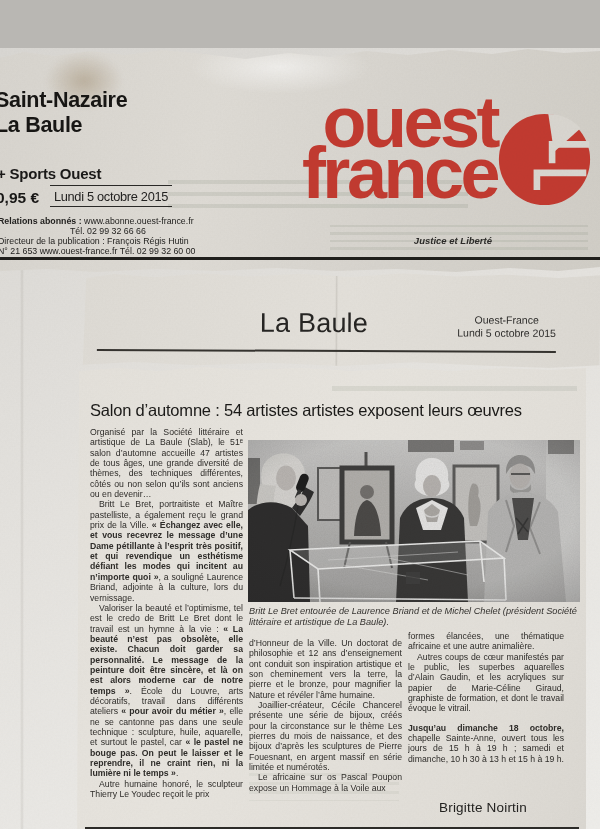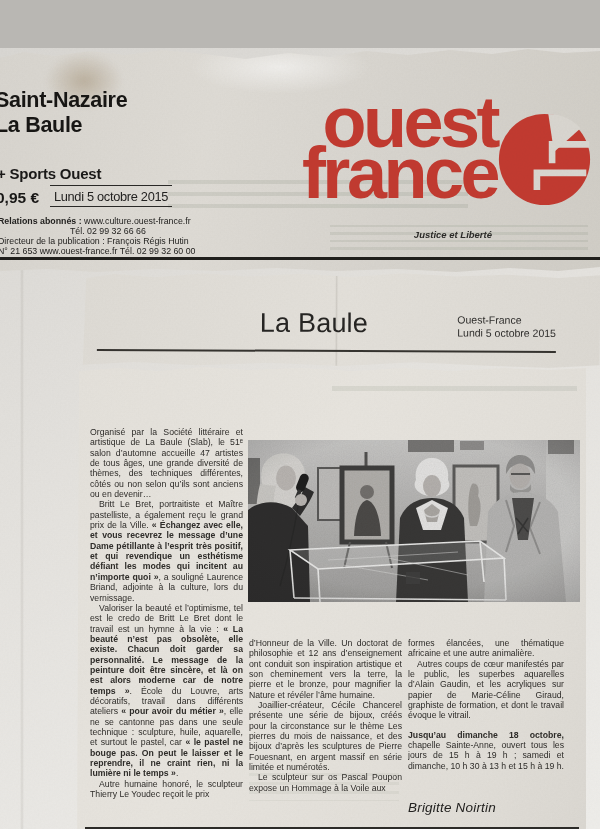--- a/index.html
+++ b/index.html
@@ -102,7 +102,7 @@
     <div class="mh-datebox">Lundi 5 octobre 2015</div>
 
     <div class="mh-small">
-      <div><span class="b">Relations abonnés :</span><span> www.culture.ouest-france.fr</span></div>
+      <div><span class="b">Relations abonnés :</span><span> www.abonne.ouest-france.fr</span></div>
       <div class="ctr">Tél. 02 99 32 66 66</div>
       <div>Directeur de la publication : François Régis Hutin</div>
       <div>N° 21 653   www.ouest-france.fr   Tél. 02 99 32 60 00</div>

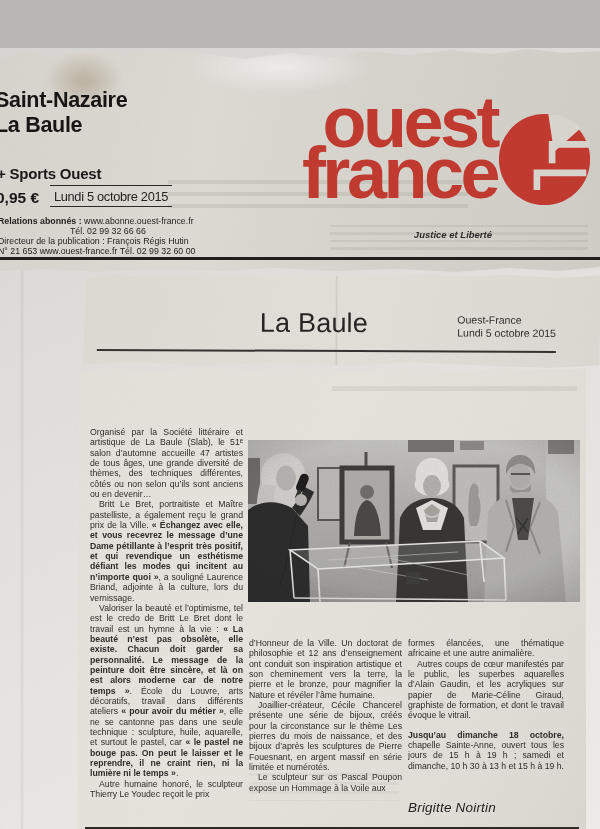--- a/index.html
+++ b/index.html
@@ -35,7 +35,7 @@
   .of-word2{top:95px;}
   .of-mark{position:absolute;left:497px;top:64px;width:95px;height:95px;}
   .of-circle{fill:var(--brand,#c23a30);}
-  .of-motto{position:absolute;right:108px;top:181px;font-size:9.5px;font-style:italic;font-weight:bold;color:#2c2b29;text-align:center;}
+  .of-motto{position:absolute;right:108px;top:187px;font-size:9.5px;font-style:italic;font-weight:bold;color:#2c2b29;text-align:center;}
   .bleed{position:absolute;filter:blur(.7px);pointer-events:none;}
   .mh-bleed1{left:168px;top:124px;width:300px;height:44px;opacity:.13;
         background:repeating-linear-gradient(180deg,transparent 0 8px,#66755f 8px 12px);}

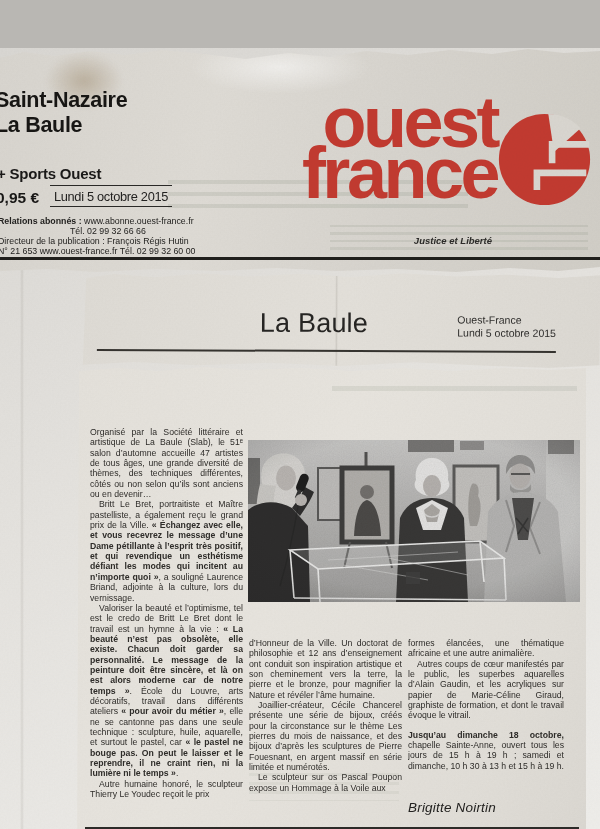--- a/index.html
+++ b/index.html
@@ -48,7 +48,7 @@
         box-shadow:0 2px 4px rgba(60,56,50,.22);}
   .banner-title{position:absolute;left:0;top:35px;width:462px;text-align:center;margin:0;
         font-size:27px;font-weight:400;color:#262523;letter-spacing:.2px;}
-  .banner-meta{position:absolute;right:44px;top:40px;text-align:left;font-size:10.5px;line-height:12.5px;color:#2e2d2b;}
+  .banner-meta{position:absolute;right:44px;top:40px;text-align:center;font-size:10.5px;line-height:12.5px;color:#2e2d2b;}
   .banner-rule{position:absolute;left:14px;right:44px;top:77px;height:1.5px;background:#35332f;}
   .banner-crease{position:absolute;left:252px;top:0;width:3px;height:100%;
         background:linear-gradient(90deg,transparent,rgba(90,85,75,.14),transparent);}

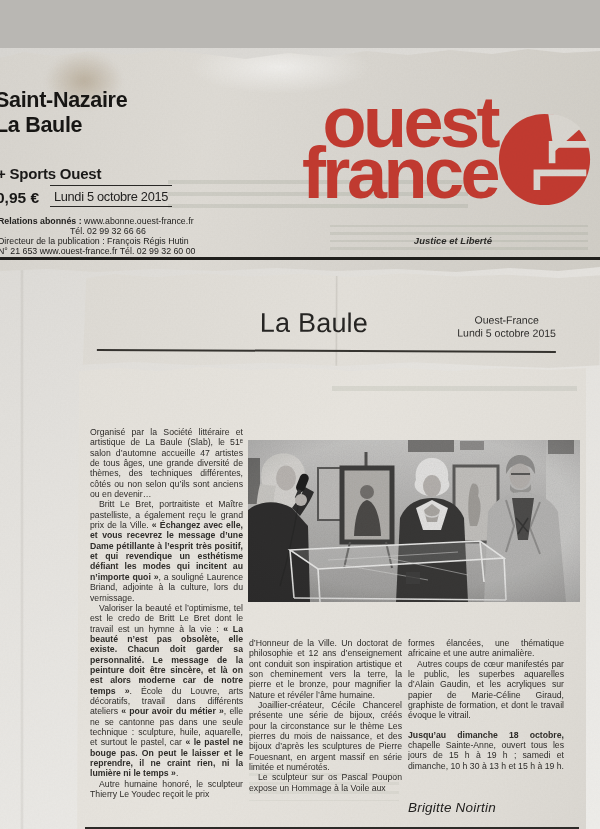--- a/index.html
+++ b/index.html
@@ -135,6 +135,7 @@
     <div class="bleed art-bleed1"></div>
     <div class="bleed art-bleed2"></div>
 
+    <h2 class="headline">Salon d’automne : 54 artistes artistes exposent leurs œuvres</h2>
 
     <div class="col col1">
         <p class="para"><span>Organisé par la Société littéraire et artistique de La Baule (Slab), le 51ᵉ salon d’automne accueille 47 artistes de tous âges, une grande diversité de thèmes, des techniques différentes, côtés ou non selon qu’ils sont anciens ou en devenir…</span></p>

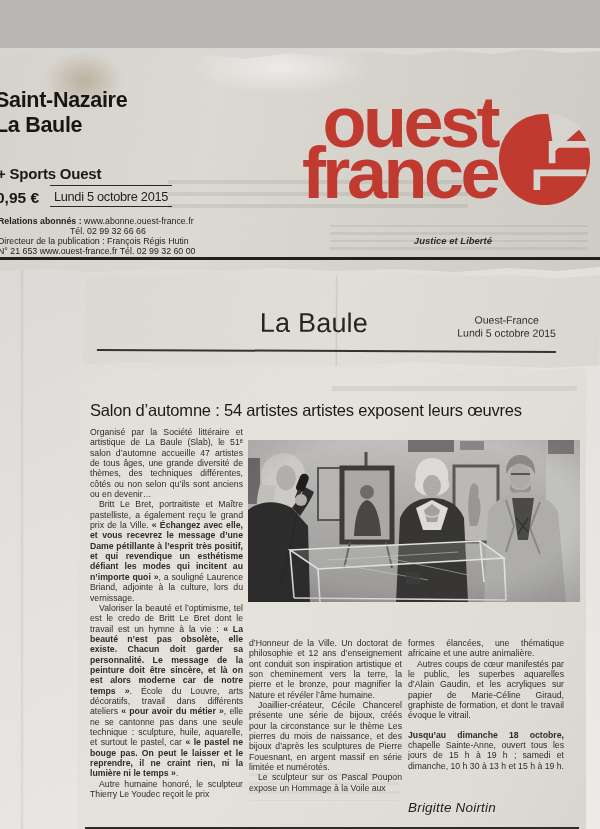--- a/index.html
+++ b/index.html
@@ -216,6 +216,7 @@
         <rect width="332" height="162" filter="url(#phgrain)" opacity="0.3" style="mix-blend-mode:multiply"></rect>
       </svg>
     </div>
+    <div class="caption">Britt Le Bret entourée de Laurence Briand et de Michel Chelet (président Société littéraire et artistique de La Baule).</div>
 
     <div class="col col2">
         <p class="para"><span>d’Honneur de la Ville. Un doctorat de philosophie et 12 ans d’enseignement ont conduit son inspiration artistique et son cheminement vers la terre, la pierre et le bronze, pour magnifier la Nature et révéler l’âme humaine.</span></p>

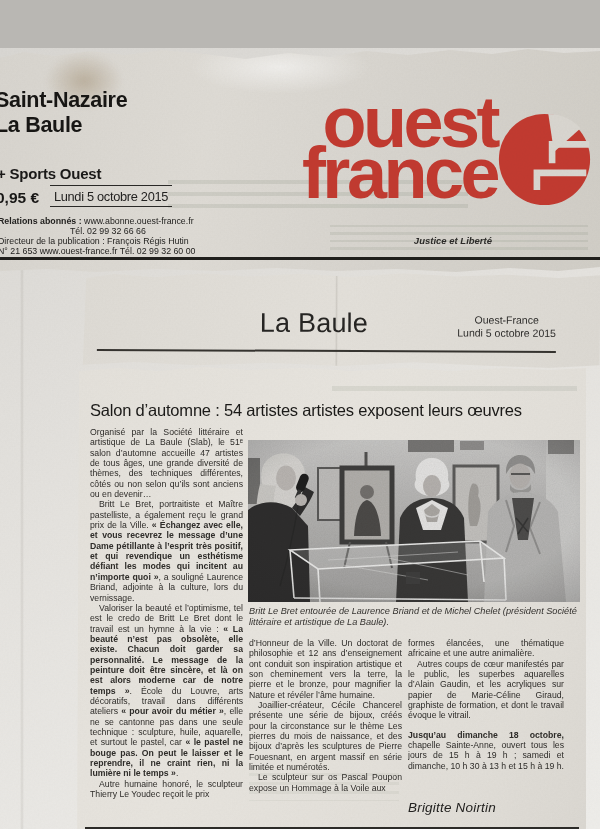--- a/index.html
+++ b/index.html
@@ -66,7 +66,7 @@
   .col{position:absolute;font-size:8.7px;line-height:10.35px;color:#2e2c29;text-align:justify;overflow:hidden;}
   .col1{left:13px;top:60px;width:153px;height:392px;}
   .col2{left:172px;top:271px;width:153px;height:180px;}
-  .col3{left:331px;top:271px;width:156px;height:164px;}
+  .col3{left:331px;top:264px;width:156px;height:164px;}
   .para{margin:0;}
   .para.ind{text-indent:9px;}
   .para.sb{margin-top:9px;}

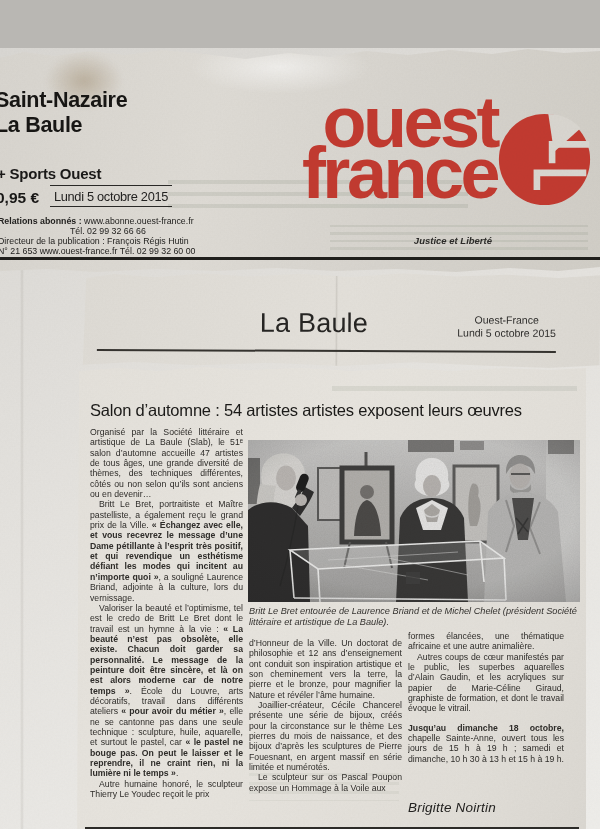--- a/index.html
+++ b/index.html
@@ -221,7 +221,7 @@
     <div class="col col2">
         <p class="para"><span>d’Honneur de la Ville. Un doctorat de philosophie et 12 ans d’enseignement ont conduit son inspiration artistique et son cheminement vers la terre, la pierre et le bronze, pour magnifier la Nature et révéler l’âme humaine.</span></p>
         <p class="para ind"><span>Joaillier-créateur, Cécile Chancerel présente une série de bijoux, créés pour la circonstance sur le thème Les pierres du mois de naissance, et des bijoux d’après les sculptures de Pierre Fouesnant, en argent massif en série limitée et numérotés.</span></p>
-        <p class="para ind"><span>Le sculpteur sur os Pascal Poupon expose un Hommage à la Voile aux</span></p>
+        <p class="para ind"><span>Le africaine sur os Pascal Poupon expose un Hommage à la Voile aux</span></p>
       </div>
     <div class="col col3">
         <p class="para"><span>formes élancées, une thématique africaine et une autre animalière.</span></p>

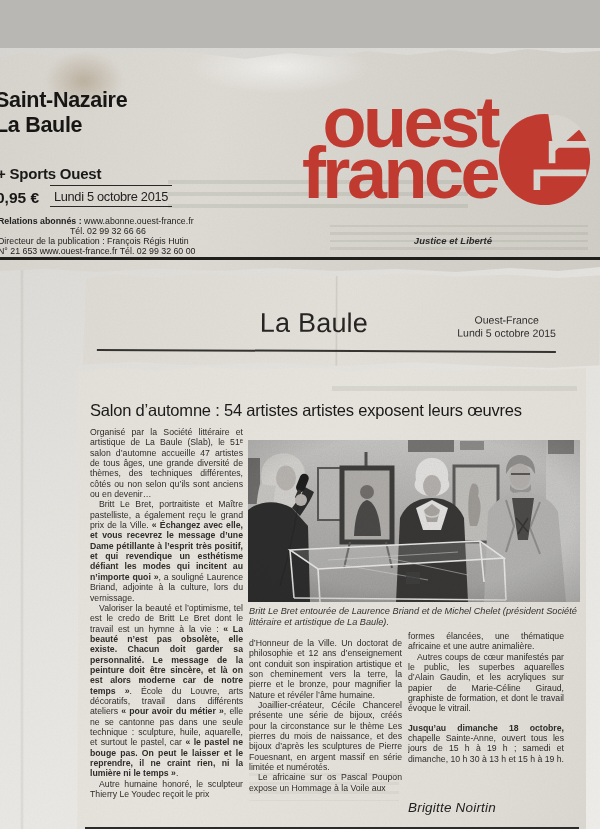--- a/index.html
+++ b/index.html
@@ -75,8 +75,8 @@
   .photo-svg{display:block;width:100%;height:100%;filter:saturate(.2) contrast(.92) brightness(1.04);}
   .caption{position:absolute;left:172px;top:239px;width:331px;font-size:9.2px;line-height:11.2px;
         font-style:italic;color:#34322f;}
-  .signature{position:absolute;left:331px;top:433px;width:150px;text-align:left;
-        font-size:13.5px;color:#232220;letter-spacing:.2px;font-style:italic;}
+  .signature{position:absolute;left:331px;top:433px;width:150px;text-align:center;
+        font-size:13.5px;color:#232220;letter-spacing:.2px;}
   .article-rule{position:absolute;left:8px;top:460px;width:494px;height:1.5px;background:#2c2b28;}
   .grain{position:absolute;left:0;top:0;width:600px;height:829px;opacity:.09;
         mix-blend-mode:multiply;pointer-events:none;}

